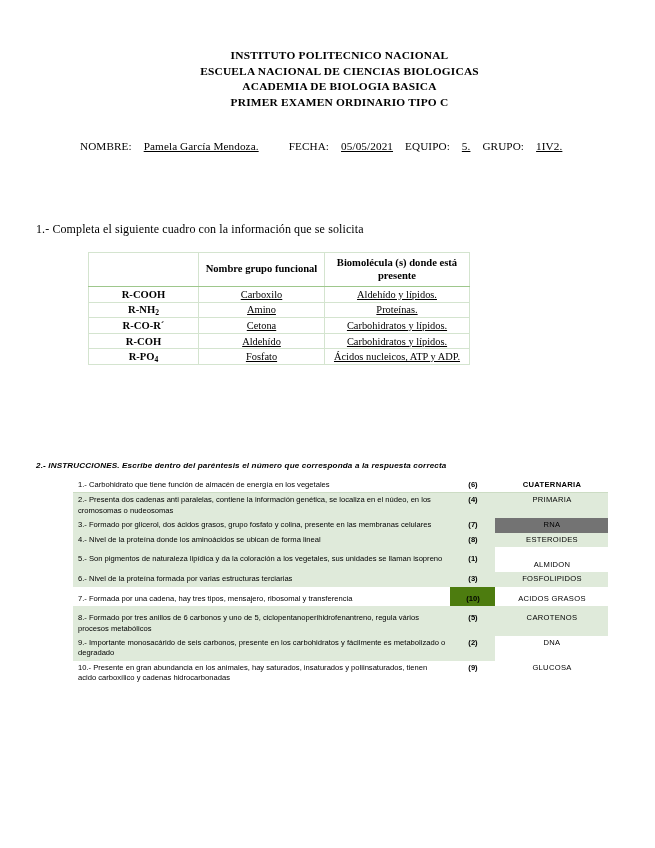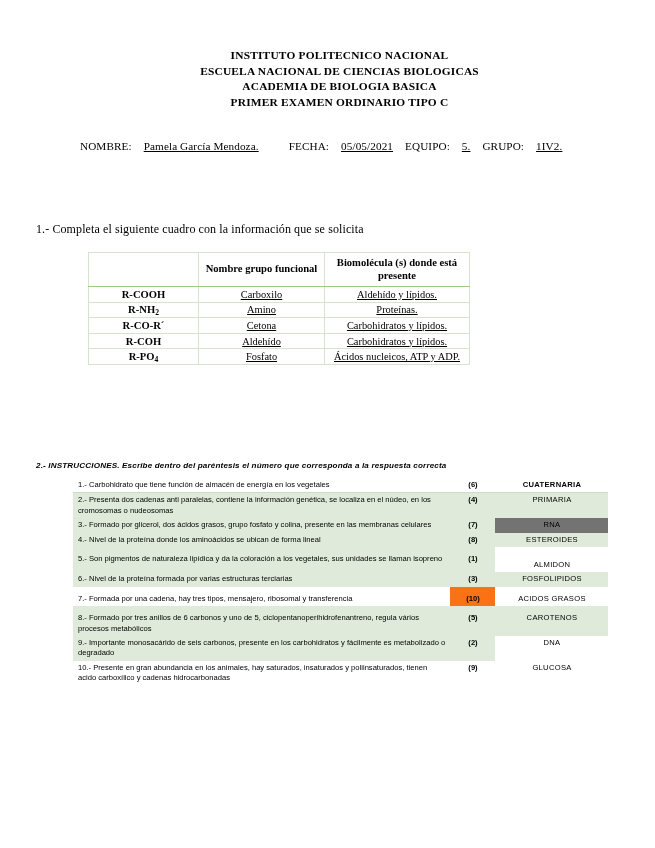--- a/index.html
+++ b/index.html
@@ -145,7 +145,7 @@
   .table2 tr.shade .c-stmt,
   .table2 tr.shade .c-num,
   .table2 tr.shade .c-ans { background: #dfeada; }
-  .table2 tr.numshade .c-num { background: #f97316; }
+  .table2 tr.numshade .c-num { background: #4d7c0f; }
   .table2 tr.ansshade .c-ans { background: #dfeada; }
   .table2 tr.bordered .c-stmt,
   .table2 tr.bordered .c-num,

